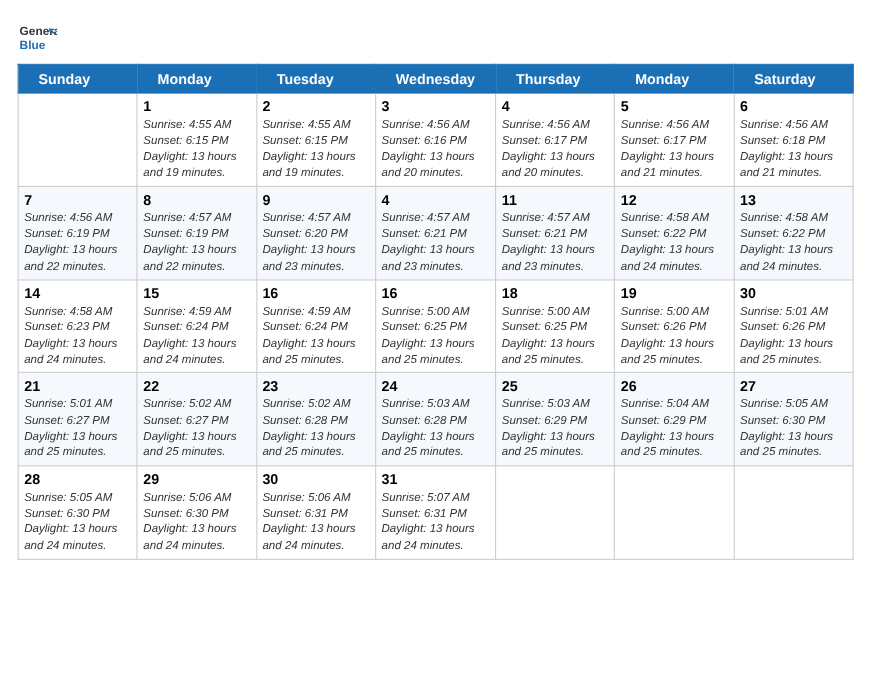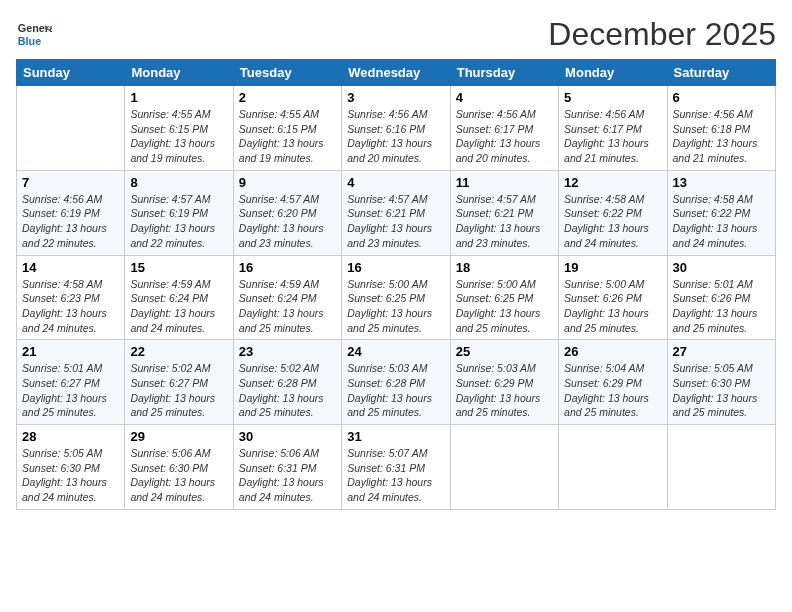--- a/index.html
+++ b/index.html
@@ -91,7 +91,6 @@
     </svg>
   </div>
   <div class="title-block">
-    <div class="month-year">December 2025</div>
   </div>
 </div>
 

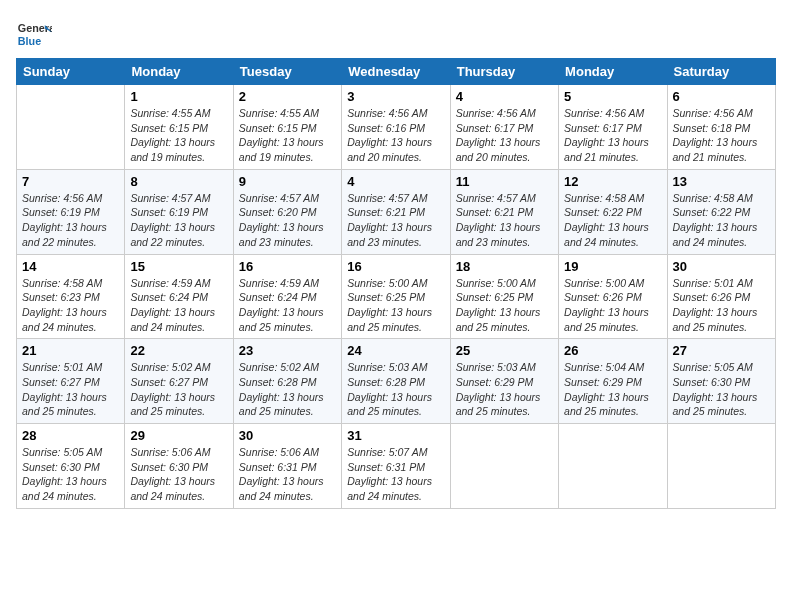--- a/index.html
+++ b/index.html
@@ -45,7 +45,7 @@
     thead tr th {
       background: #1a6fb5;
       color: #fff;
-      padding: 5px 6px;
+      padding: 5px 18px;
       text-align: left;
       font-size: 13px;
       font-weight: bold;

